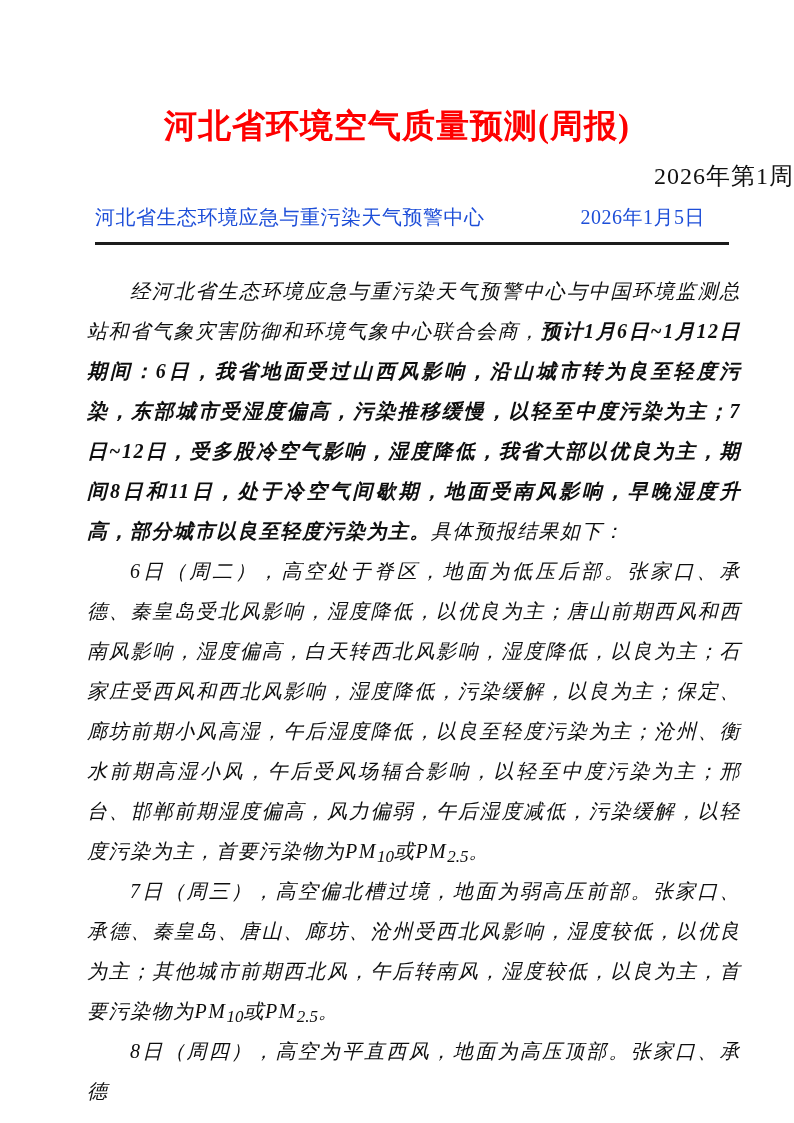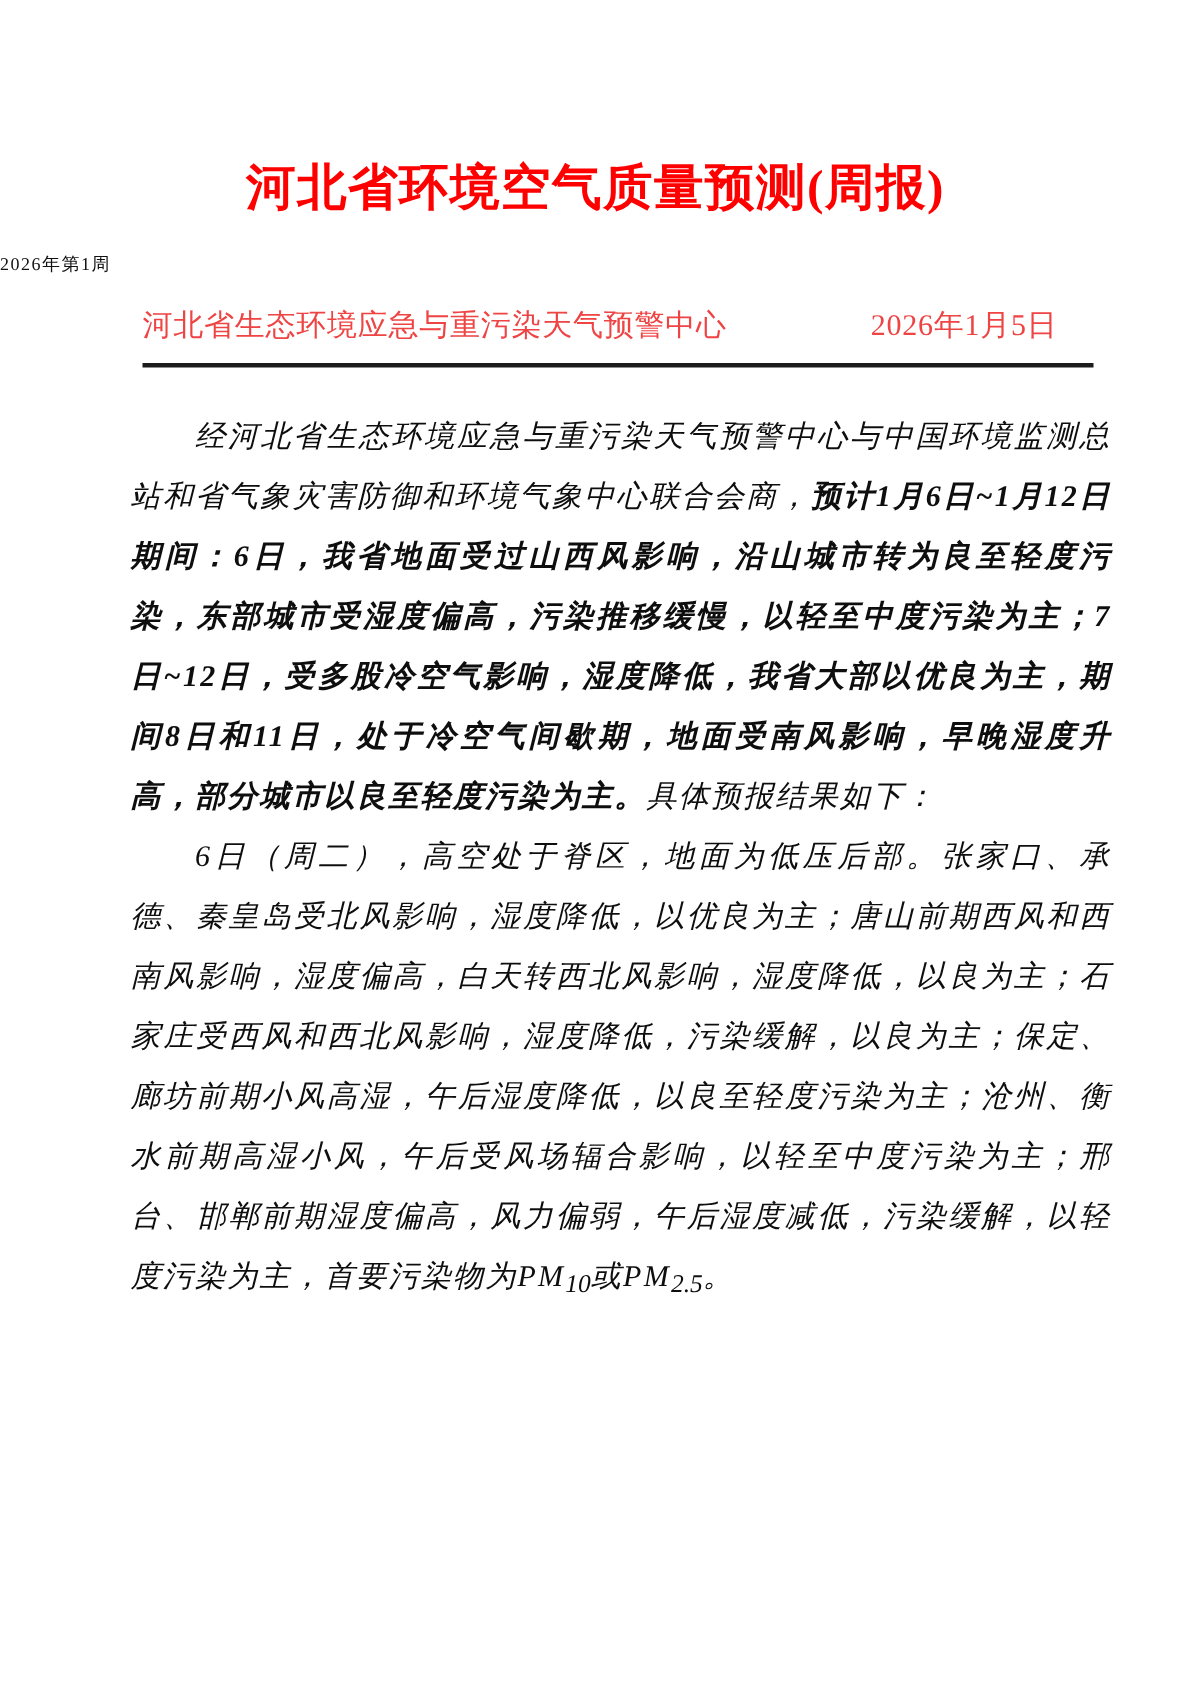--- a/index.html
+++ b/index.html
@@ -27,8 +27,8 @@
   }
   .doc-subtitle {
     margin-top: 16px;
-    text-align: left;
-    font-size: 12px;
+    text-align: right;
+    font-size: 24px;
     letter-spacing: 1px;
     line-height: 24px;
     color: #111111;

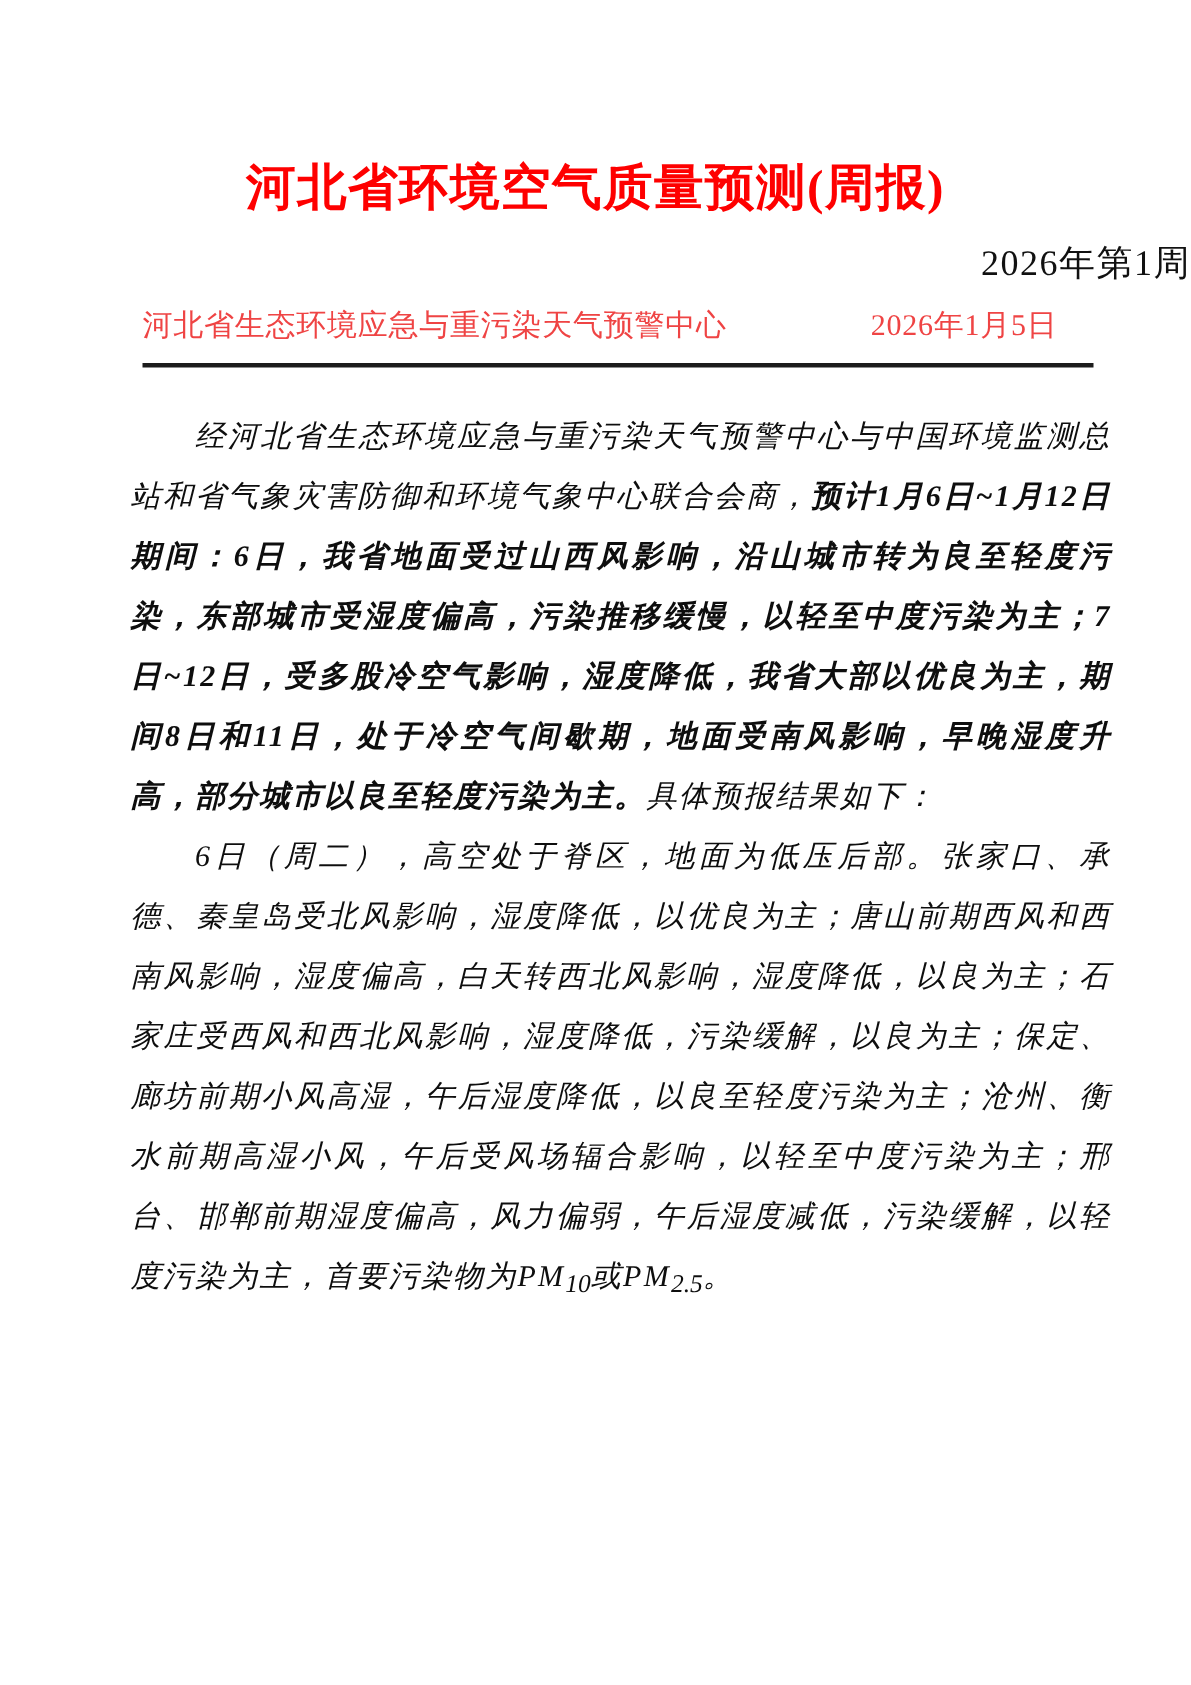--- a/index.html
+++ b/index.html
@@ -42,7 +42,7 @@
     font-size: 20px;
     line-height: 26px;
     letter-spacing: 0.5px;
-    color: #ef4444;
+    color: #1d4ed8;
   }
   .header-rule {
     margin: 12px 0 0 95px;

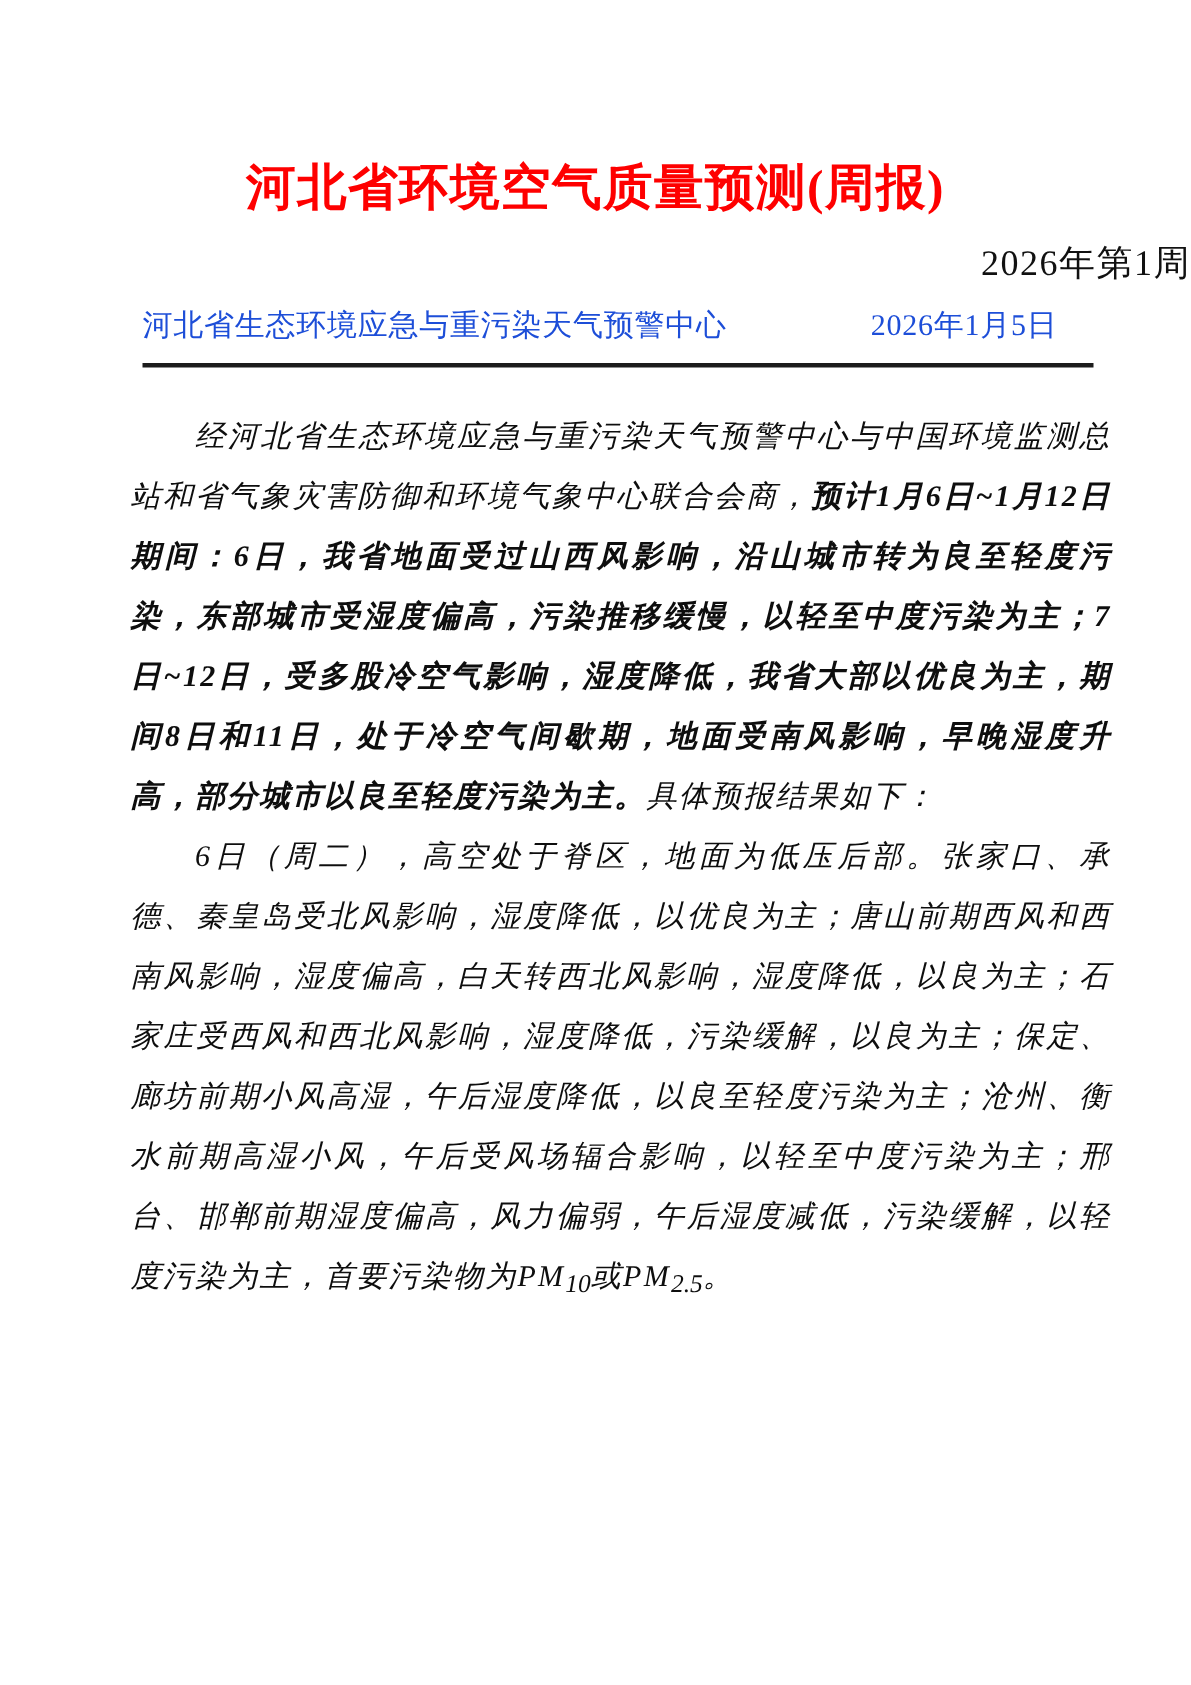--- a/index.html
+++ b/index.html
@@ -94,6 +94,7 @@
   <div class="doc-body">
       <p class="para"><span>经河北省生态环境应急与重污染天气预警中心与中国环境监测总站和省气象灾害防御和环境气象中心联合会商，</span><span class="bold">预计1月6日~1月12日期间：6日，我省地面受过山西风影响，沿山城市转为良至轻度污染，东部城市受湿度偏高，污染推移缓慢，以轻至中度污染为主；7日~12日，受多股冷空气影响，湿度降低，我省大部以优良为主，期间8日和11日，处于冷空气间歇期，地面受南风影响，早晚湿度升高，部分城市以良至轻度污染为主。</span><span>具体预报结果如下：</span></p>
       <p class="para"><span>6日（周二），高空处于脊区，地面为低压后部。张家口、承德、秦皇岛受北风影响，湿度降低，以优良为主；唐山前期西风和西南风影响，湿度偏高，白天转西北风影响，湿度降低，以良为主；石家庄受西风和西北风影响，湿度降低，污染缓解，以良为主；保定、廊坊前期小风高湿，午后湿度降低，以良至轻度污染为主；沧州、衡水前期高湿小风，午后受风场辐合影响，以轻至中度污染为主；邢台、邯郸前期湿度偏高，风力偏弱，午后湿度减低，污染缓解，以轻度污染为主，首要污染物为</span><span>PM</span><sub class="subscript">10</sub><span>或</span><span>PM</span><sub class="subscript">2.5</sub><span>。</span></p>
+      <p class="para"><span>7日（周三），高空偏北槽过境，地面为弱高压前部。张家口、承德、秦皇岛、唐山、廊坊、沧州受西北风影响，湿度较低，以优良为主；其他城市前期西北风，午后转南风，湿度较低，以良为主，首要污染物为</span><span>PM</span><sub class="subscript">10</sub><span>或</span><span>PM</span><sub class="subscript">2.5</sub><span>。</span></p>
     </div>
 </div>
 

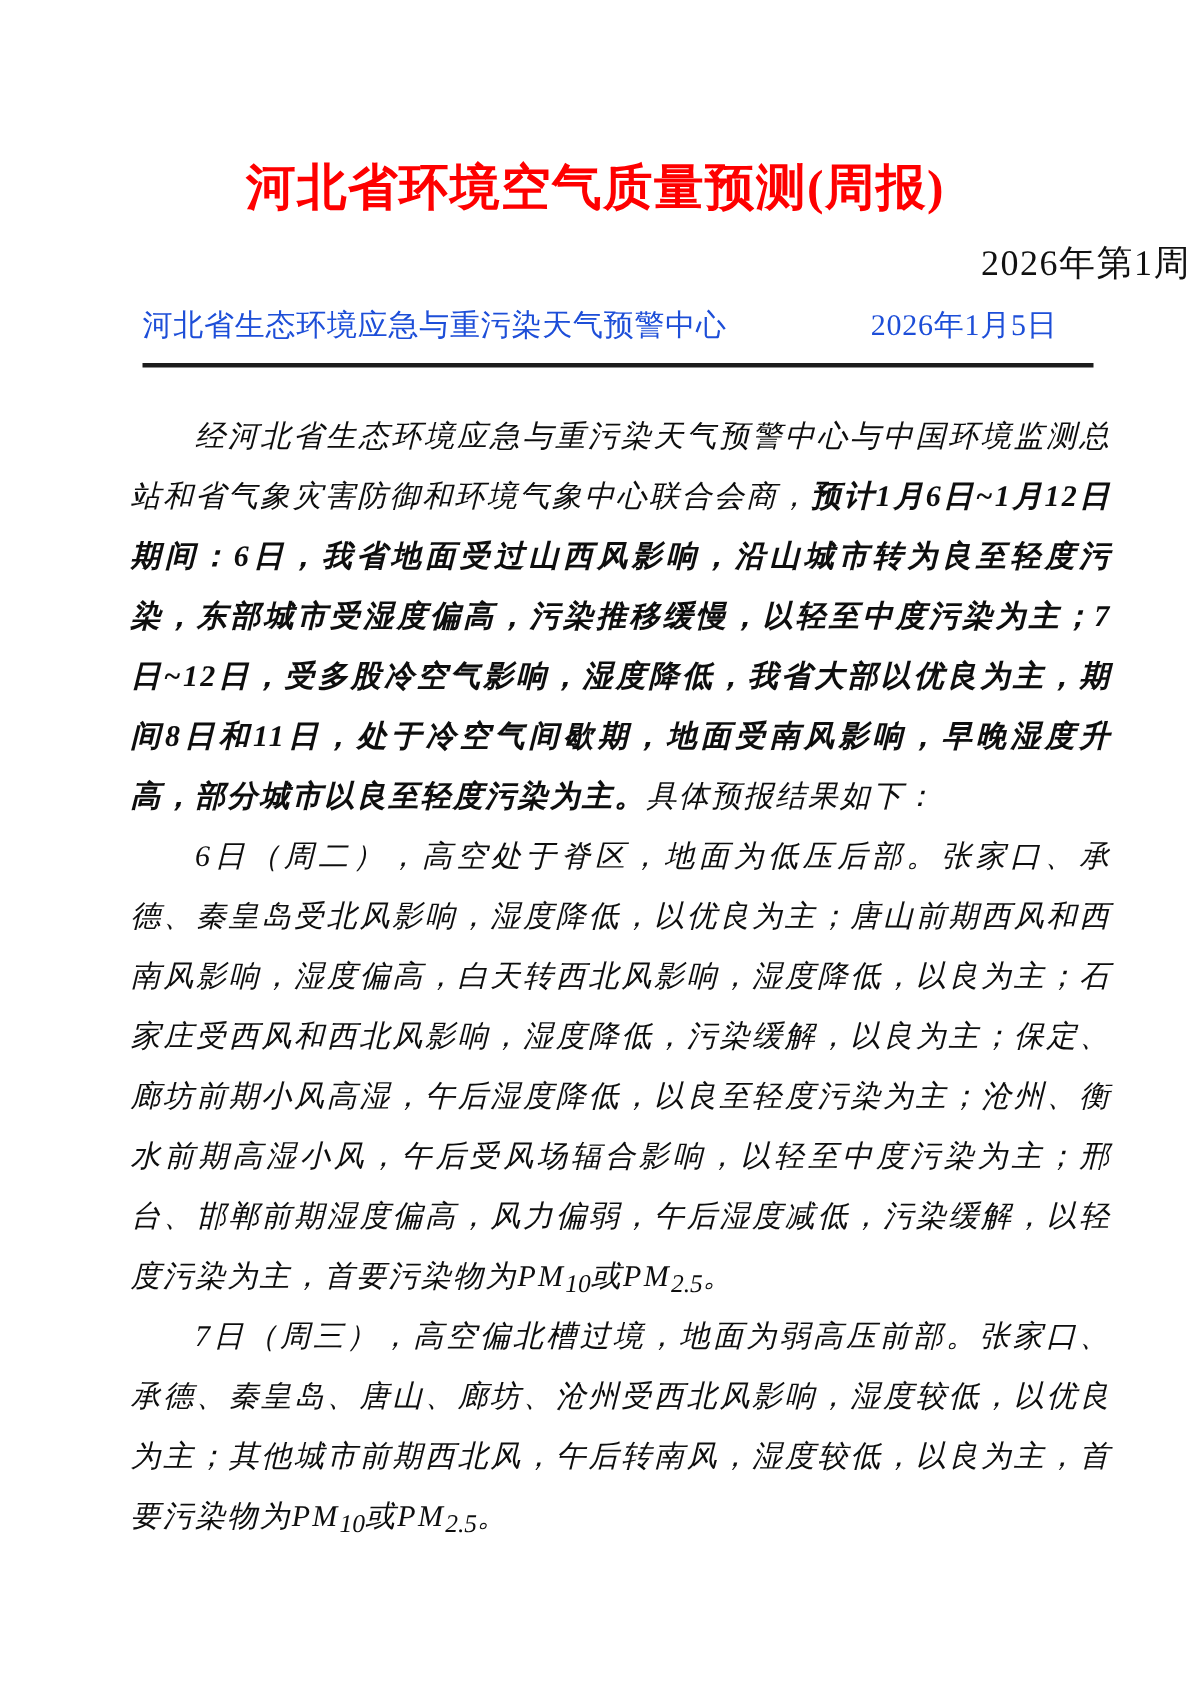--- a/index.html
+++ b/index.html
@@ -95,6 +95,7 @@
       <p class="para"><span>经河北省生态环境应急与重污染天气预警中心与中国环境监测总站和省气象灾害防御和环境气象中心联合会商，</span><span class="bold">预计1月6日~1月12日期间：6日，我省地面受过山西风影响，沿山城市转为良至轻度污染，东部城市受湿度偏高，污染推移缓慢，以轻至中度污染为主；7日~12日，受多股冷空气影响，湿度降低，我省大部以优良为主，期间8日和11日，处于冷空气间歇期，地面受南风影响，早晚湿度升高，部分城市以良至轻度污染为主。</span><span>具体预报结果如下：</span></p>
       <p class="para"><span>6日（周二），高空处于脊区，地面为低压后部。张家口、承德、秦皇岛受北风影响，湿度降低，以优良为主；唐山前期西风和西南风影响，湿度偏高，白天转西北风影响，湿度降低，以良为主；石家庄受西风和西北风影响，湿度降低，污染缓解，以良为主；保定、廊坊前期小风高湿，午后湿度降低，以良至轻度污染为主；沧州、衡水前期高湿小风，午后受风场辐合影响，以轻至中度污染为主；邢台、邯郸前期湿度偏高，风力偏弱，午后湿度减低，污染缓解，以轻度污染为主，首要污染物为</span><span>PM</span><sub class="subscript">10</sub><span>或</span><span>PM</span><sub class="subscript">2.5</sub><span>。</span></p>
       <p class="para"><span>7日（周三），高空偏北槽过境，地面为弱高压前部。张家口、承德、秦皇岛、唐山、廊坊、沧州受西北风影响，湿度较低，以优良为主；其他城市前期西北风，午后转南风，湿度较低，以良为主，首要污染物为</span><span>PM</span><sub class="subscript">10</sub><span>或</span><span>PM</span><sub class="subscript">2.5</sub><span>。</span></p>
+      <p class="para"><span>8日（周四），高空为平直西风，地面为高压顶部。张家口、承德</span></p>
     </div>
 </div>
 

